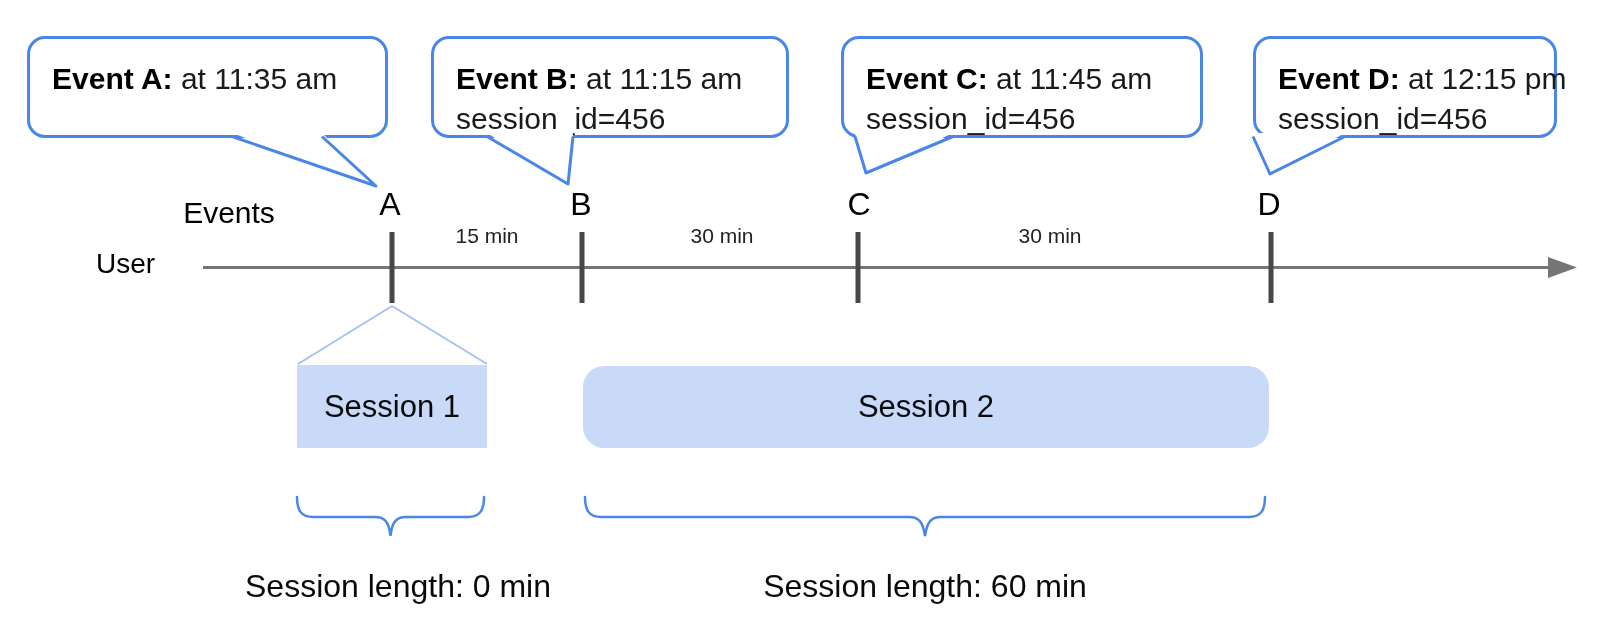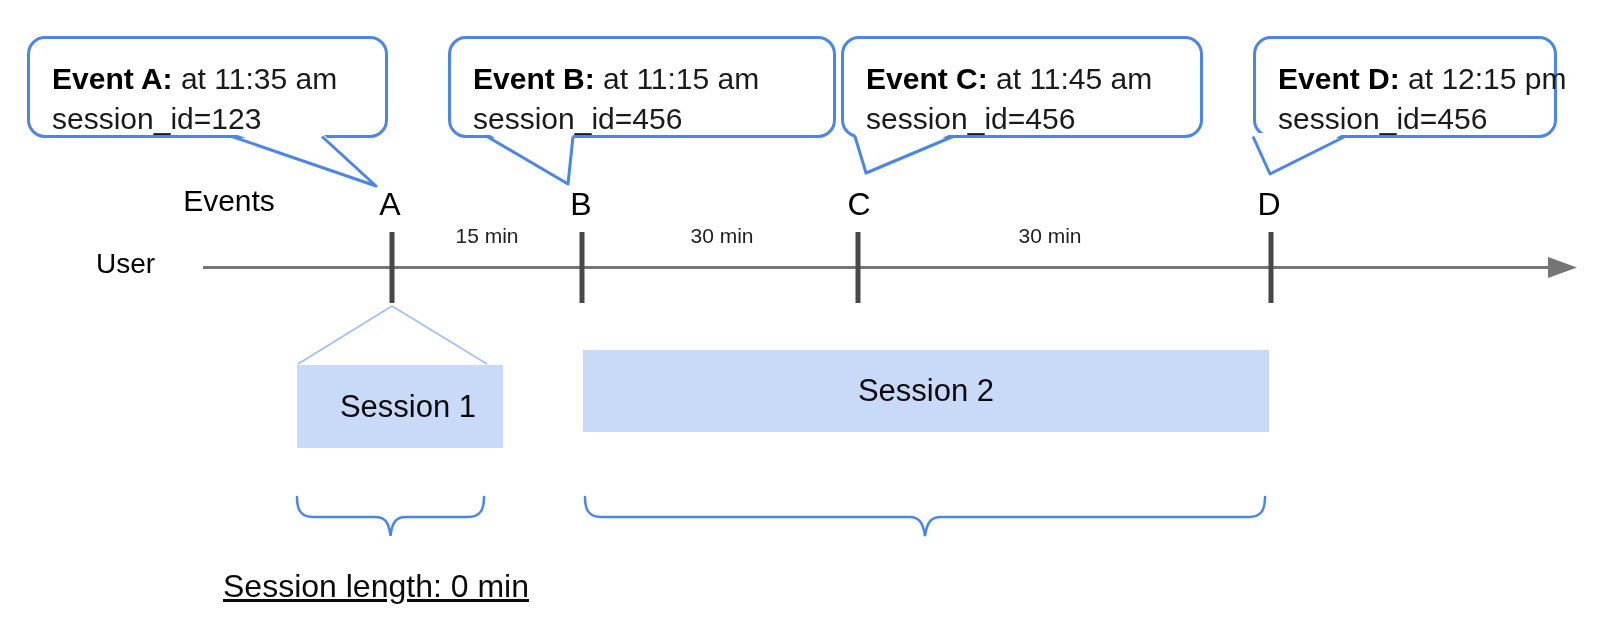--- a/index.html
+++ b/index.html
@@ -47,7 +47,7 @@
     <div><b>Event A:</b> <span>at 11:35 am</span></div>
     <div>session_id=123</div>
   </div>
-  <div class="callout" style="left:448px;width:388px;">
+  <div class="callout" style="left:431px;width:358px;">
     <div><b>Event B:</b> <span>at 11:15 am</span></div>
     <div>session_id=456</div>
   </div>

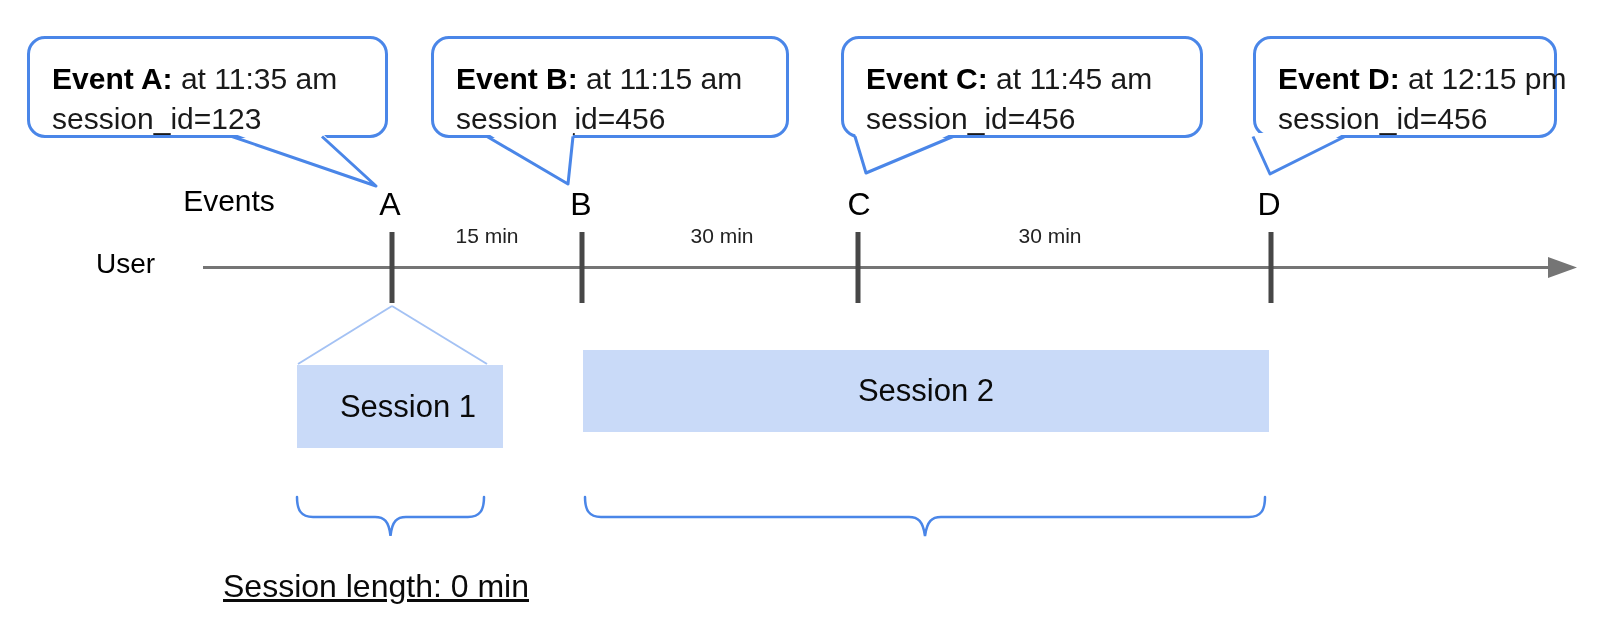--- a/index.html
+++ b/index.html
@@ -45,7 +45,6 @@
 
   <div class="callout" style="left:27px;width:361px;">
     <div><b>Event A:</b> <span>at 11:35 am</span></div>
-    <div>session_id=123</div>
   </div>
   <div class="callout" style="left:431px;width:358px;">
     <div><b>Event B:</b> <span>at 11:15 am</span></div>

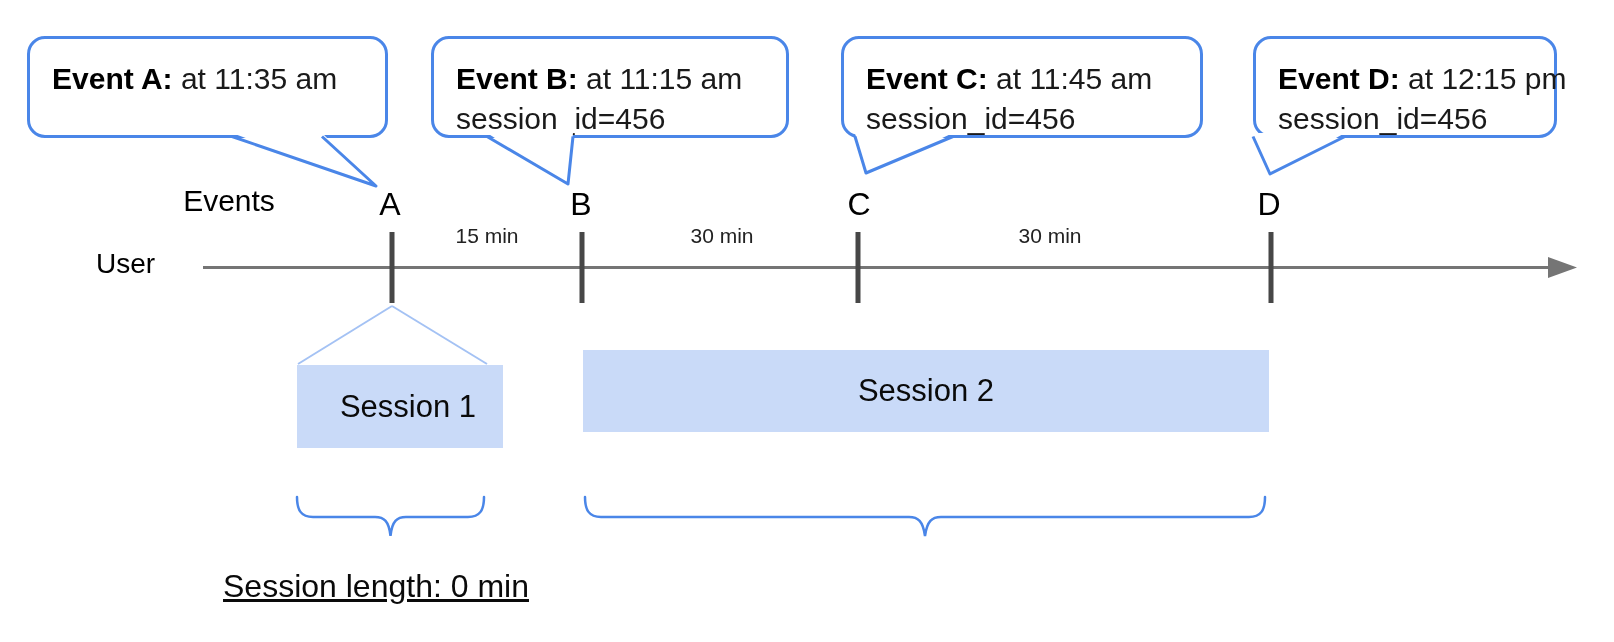--- a/index.html
+++ b/index.html
@@ -18,7 +18,7 @@
     font-size:32px;color:#000;
   }
   .events-label{
-    position:absolute;top:184px;transform:translateX(-50%);
+    position:absolute;top:196px;transform:translateX(-50%);
     font-size:30px;color:#000;
   }
   .user-label{

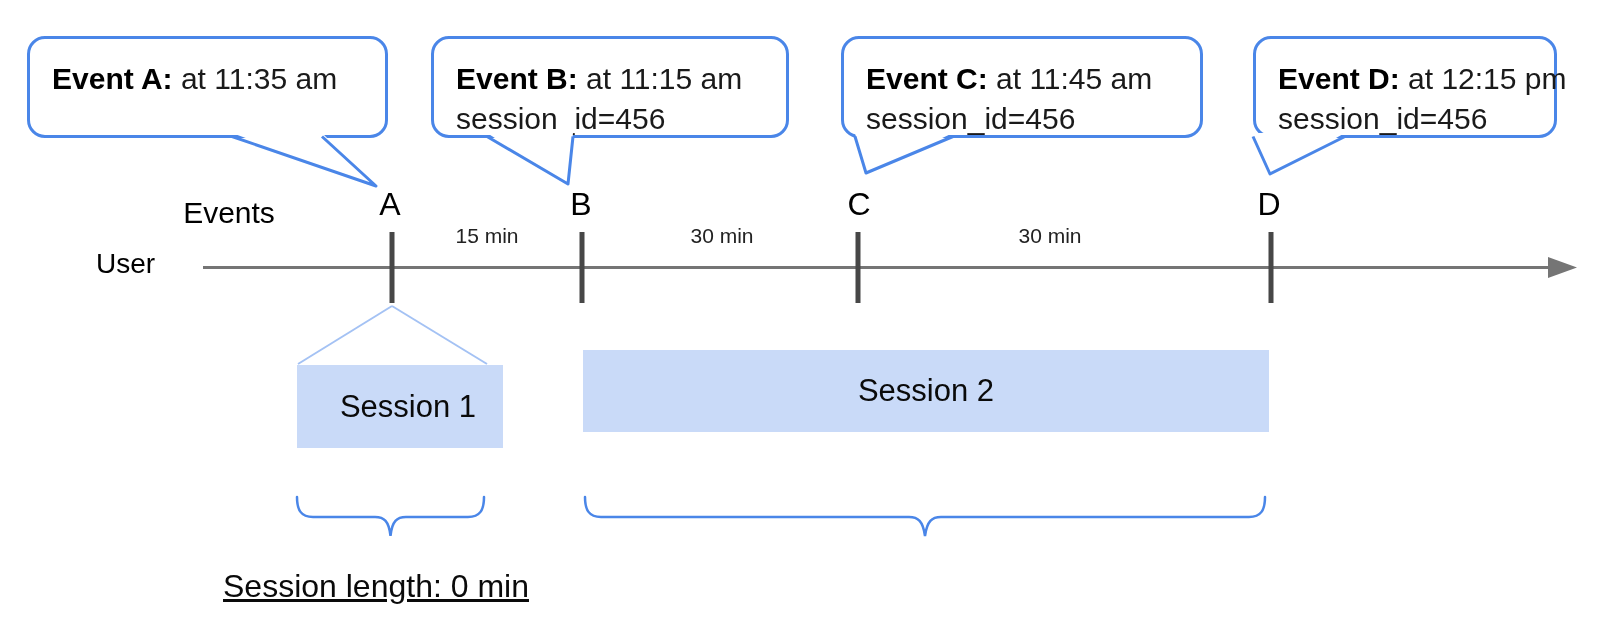--- a/index.html
+++ b/index.html
@@ -71,7 +71,7 @@
   <div class="interval-label" style="left:722px;">30 min</div>
   <div class="interval-label" style="left:1050px;">30 min</div>
 
-  <div class="session-box" style="left:297px;top:365px;width:190px;height:83px;padding-left:16px;">
+  <div class="session-box" style="left:297px;top:365px;width:190px;height:83px;">
     <span>Session 1</span>
   </div>
   <div class="session-box" style="left:583px;top:350px;width:686px;height:82px;">

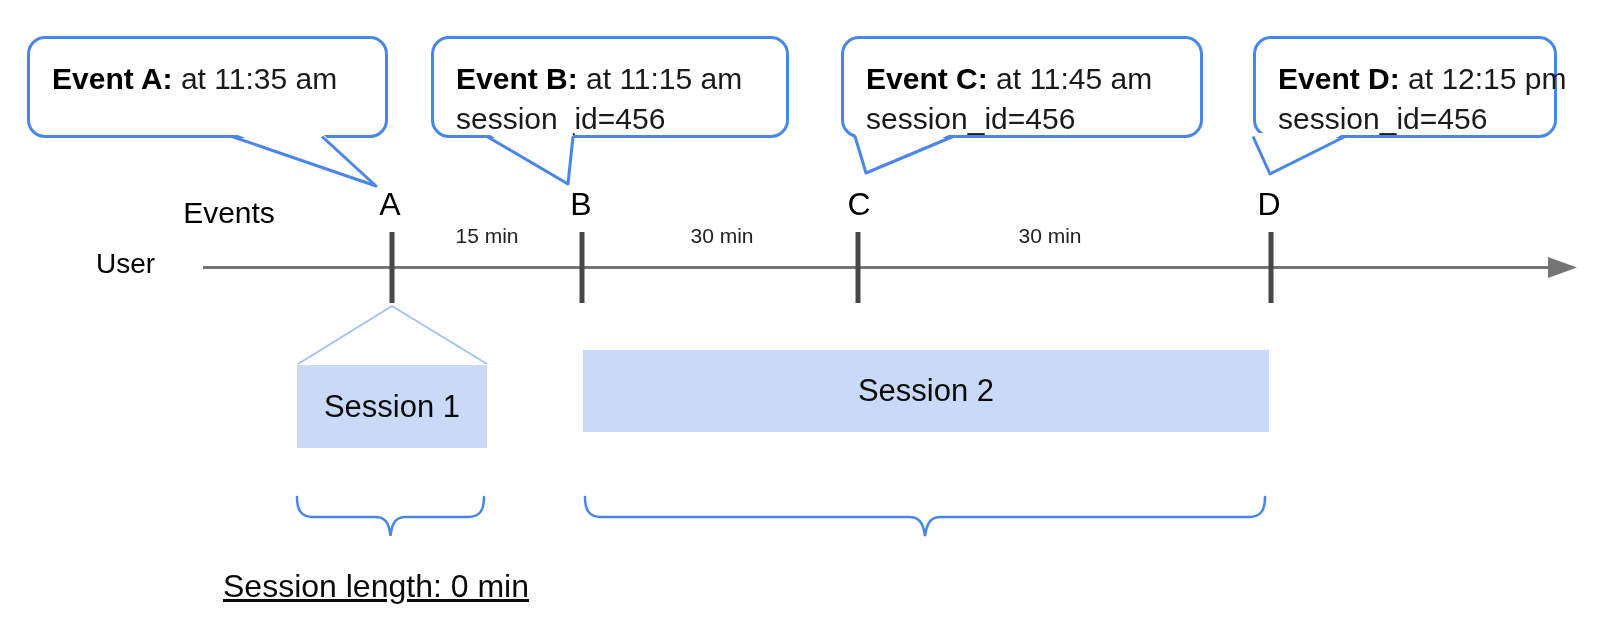--- a/index.html
+++ b/index.html
@@ -74,7 +74,7 @@
   <div class="session-box" style="left:297px;top:365px;width:190px;height:83px;">
     <span>Session 1</span>
   </div>
-  <div class="session-box" style="left:583px;top:350px;width:686px;height:82px;">
+  <div class="session-box" style="left:583px;top:366px;width:686px;height:82px;border-radius:21px;">
     <span>Session 2</span>
   </div>
 

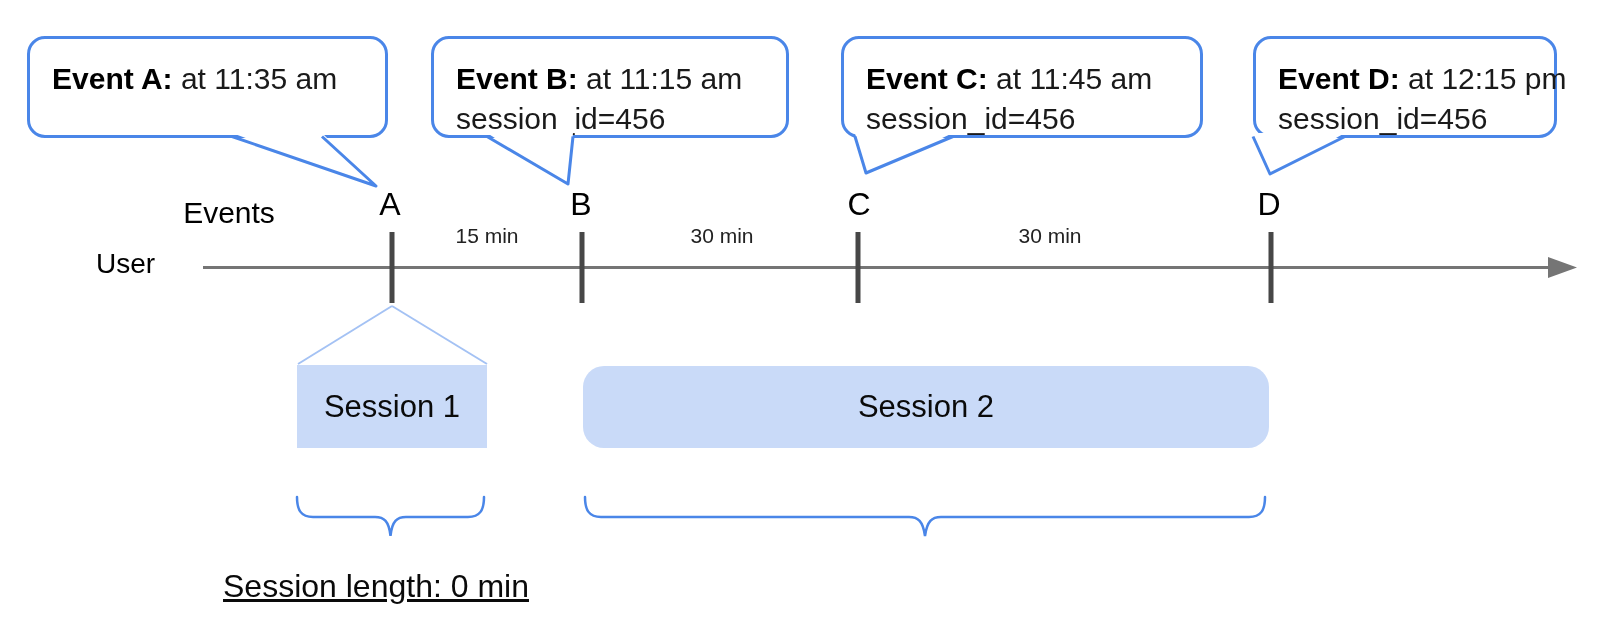--- a/index.html
+++ b/index.html
@@ -78,7 +78,7 @@
     <span>Session 2</span>
   </div>
 
-  <div class="length-label" style="left:376px;text-decoration:underline;">Session length: 0 min</div>
+  <div class="length-label" style="left:398px;">Session length: 0 min</div>
 
   <svg class="overlay" width="1614" height="642" viewBox="0 0 1614 642">
 

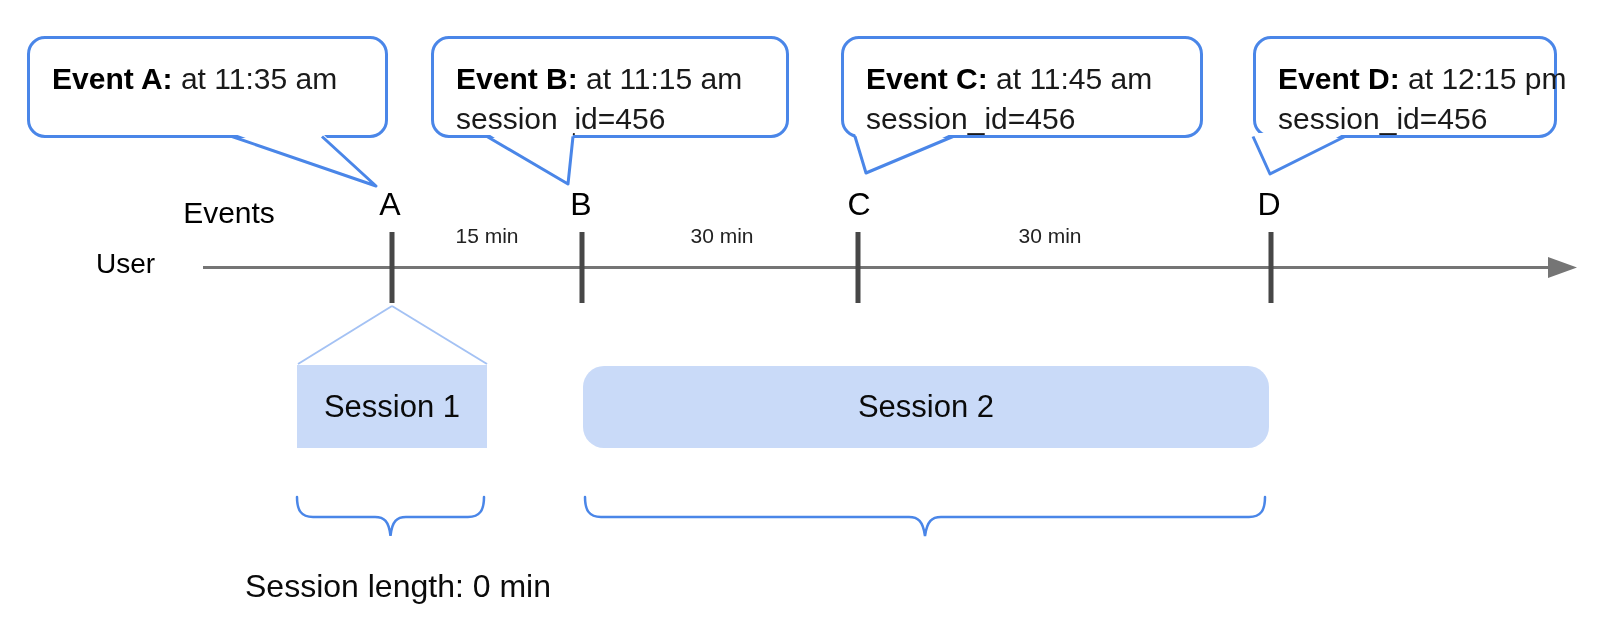--- a/index.html
+++ b/index.html
@@ -79,6 +79,7 @@
   </div>
 
   <div class="length-label" style="left:398px;">Session length: 0 min</div>
+  <div class="length-label" style="left:925px;">Session length: 60 min</div>
 
   <svg class="overlay" width="1614" height="642" viewBox="0 0 1614 642">
 

